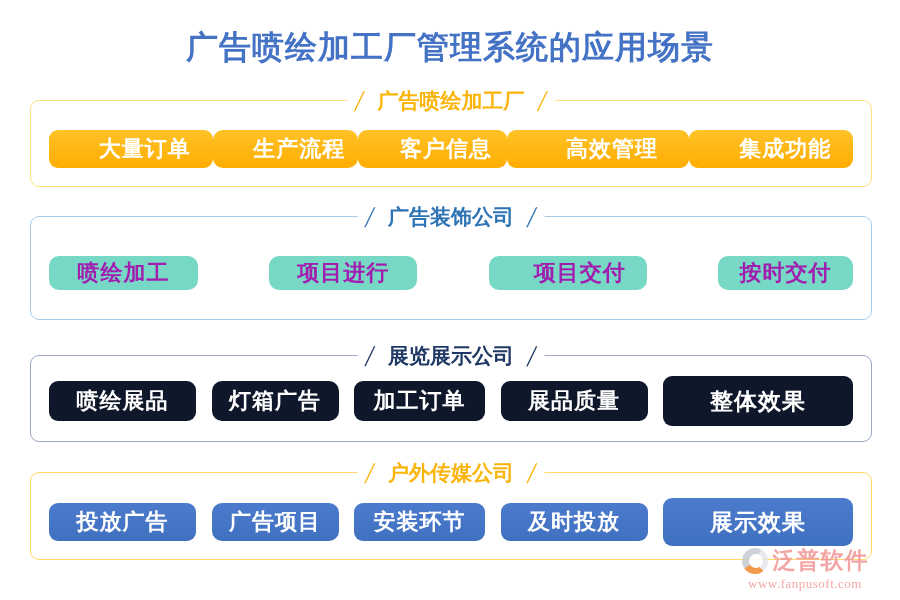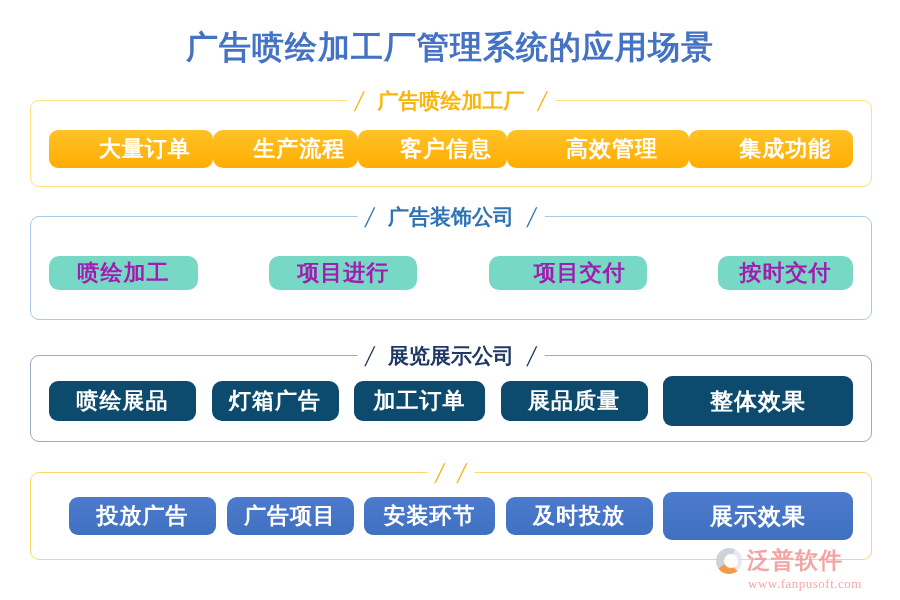--- a/index.html
+++ b/index.html
@@ -44,7 +44,7 @@
   }
   .sec1 .chip{background:linear-gradient(#FFC226,#FFAD02);color:#ffffff;padding-left:28px;}
   .sec2 .chip{background:#77D8C6;color:#a21caf;height:34px;border-radius:10px;}
-  .sec3 .chip{background:#0c4a6e;color:#ffffff;height:40px;}
+  .sec3 .chip{background:#0f172a;color:#ffffff;height:40px;}
   .sec4 .chip{background:linear-gradient(#4C7BCD,#4070C0);color:#ffffff;}
   .w1{width:147px;} .w2{width:127px;border-radius:10px;} .w3{width:131px;} .w4{width:147px;} .w5{width:168px;}
   .sec2 .w1{width:149px;} .sec2 .w2{width:131px;} .sec2 .w3{width:148px;}

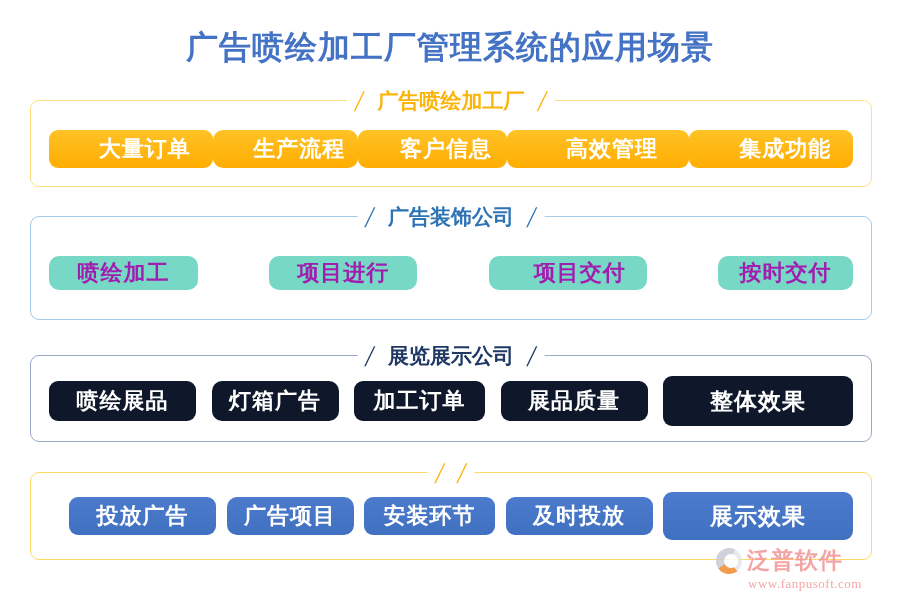--- a/index.html
+++ b/index.html
@@ -122,6 +122,7 @@
   <div class="section sec4">
     <div class="sec-header">
       <span class="slash">/</span>
+      <span>户外传媒公司</span>
       <span class="slash">/</span>
     </div>
     <div class="row">

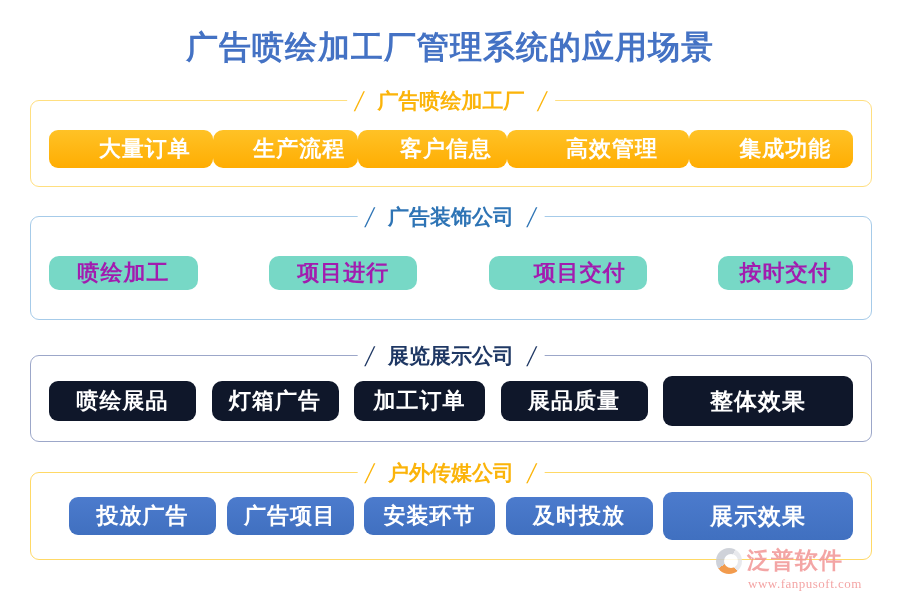--- a/index.html
+++ b/index.html
@@ -36,7 +36,7 @@
   .sec1 .row{top:28px;height:40px;}
   .sec2 .row{top:34px;height:44px;}
   .sec3 .row{top:20px;height:50px;}
-  .sec4 .row{top:19px;height:48px;margin-left:20px;}
+  .sec4 .row{top:25px;height:48px;}
   .chip{
     display:flex;align-items:center;justify-content:center;
     height:38px;border-radius:9px;

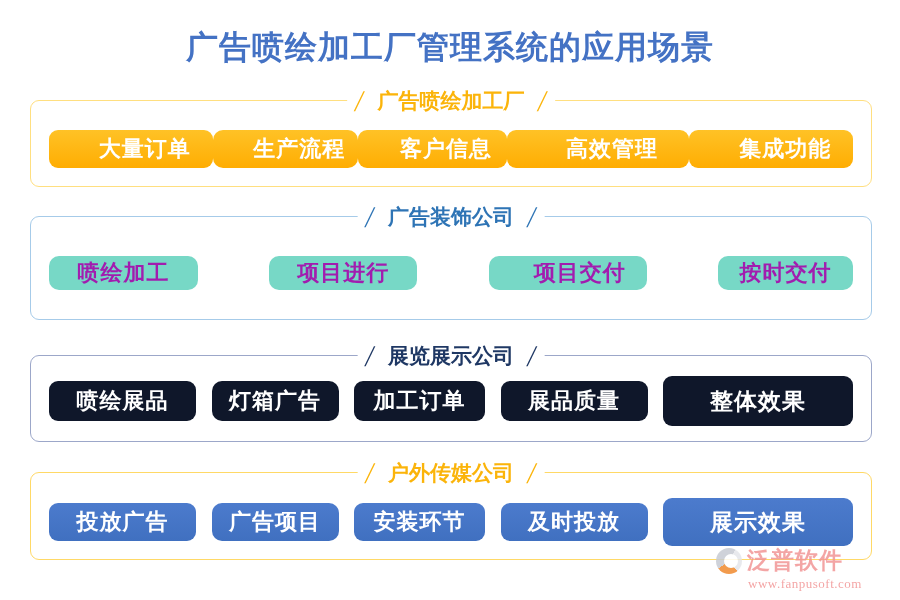--- a/index.html
+++ b/index.html
@@ -55,7 +55,7 @@
     position:absolute;right:6px;bottom:8px;width:178px;opacity:.85;
     text-align:center;color:#F29696;
   }
-  .brand-row{display:flex;align-items:center;gap:5px;}
+  .brand-row{display:flex;align-items:center;justify-content:center;gap:5px;}
   .fanpu-logo{
     position:relative;width:26px;height:26px;border-radius:50%;
     background:conic-gradient(from 140deg,#F08A2E 0 95deg,#C7CBD3 95deg 250deg,#E4E6EA 250deg 360deg);

